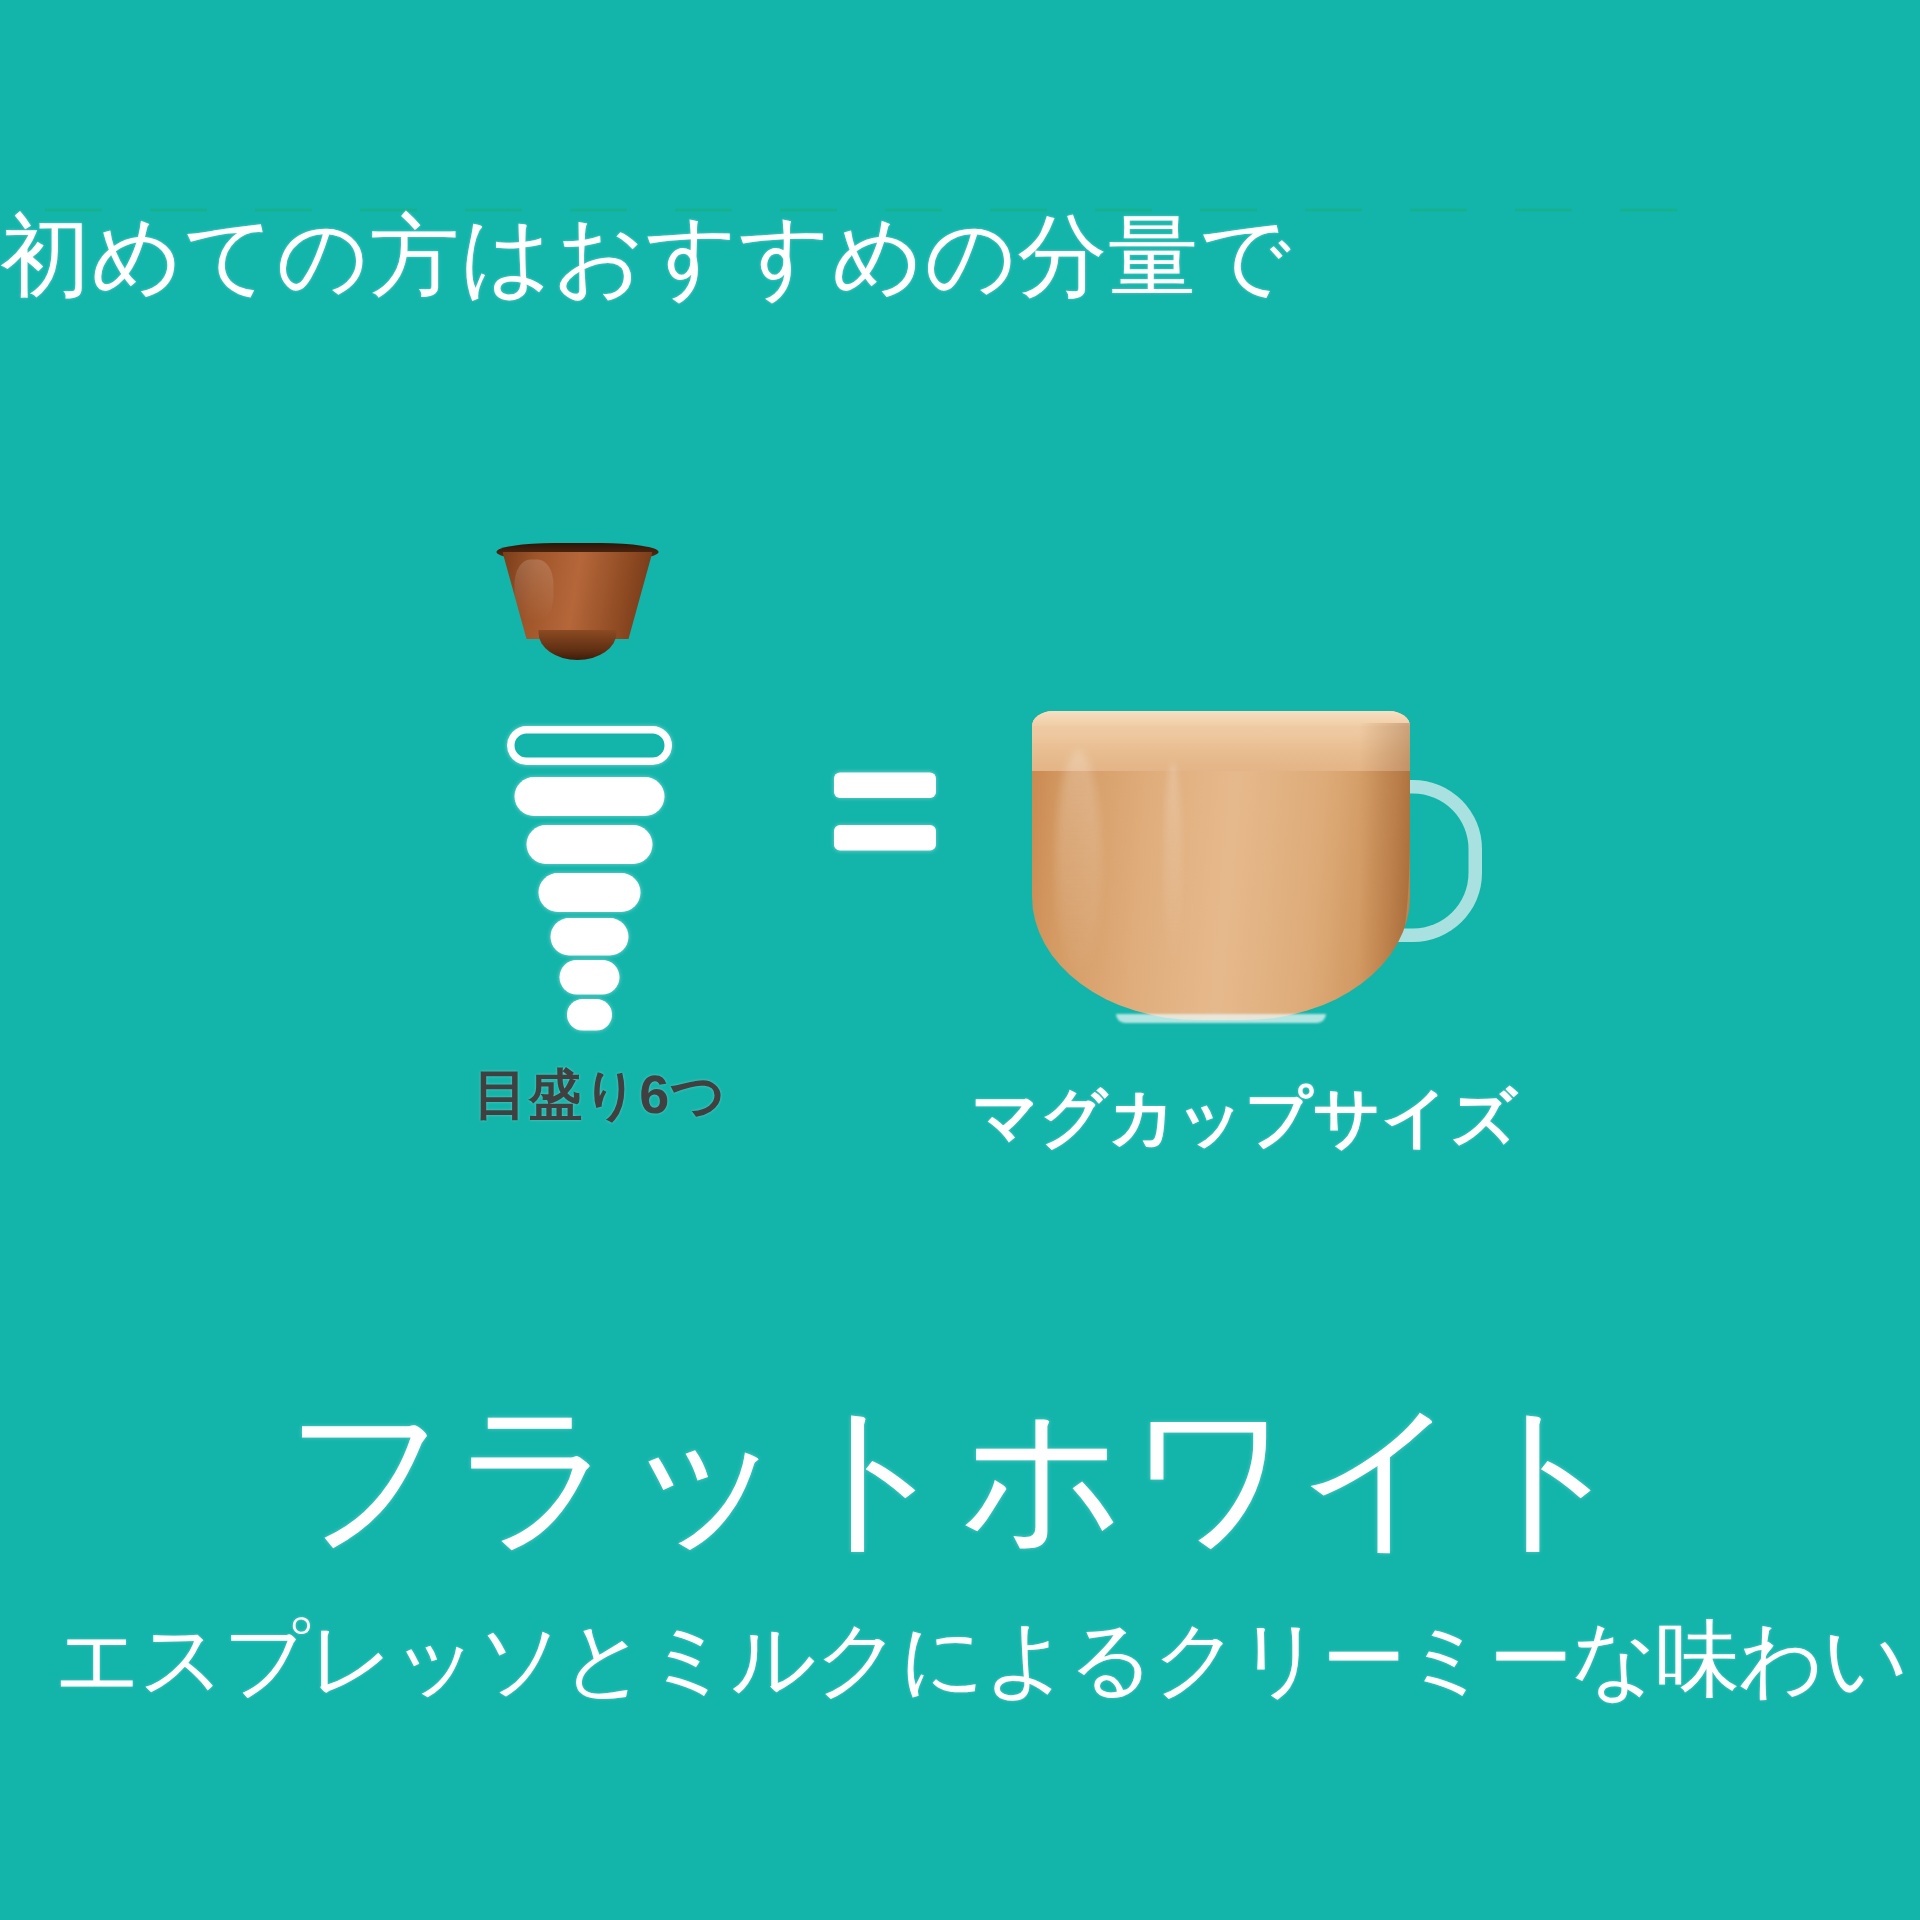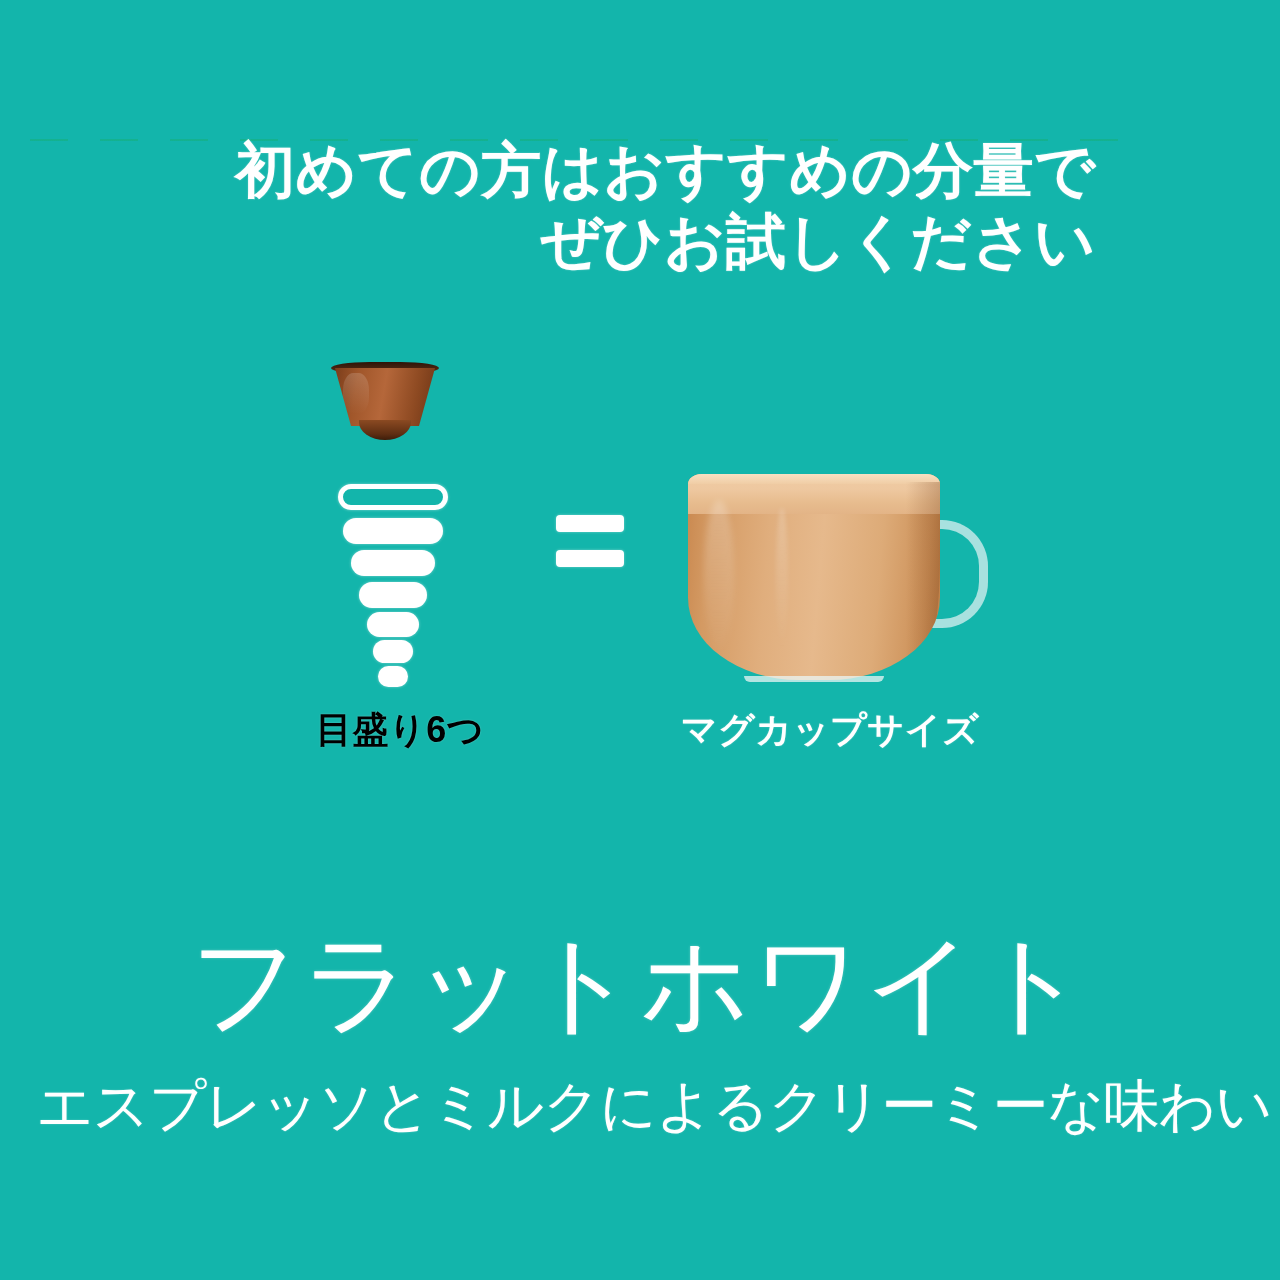--- a/index.html
+++ b/index.html
@@ -41,9 +41,9 @@
     left: 0;
     top: 136px;
     width: 1096px;
-    text-align: right;
+    text-align: left;
     color: #ffffff;
-    font-weight: 700;
+    font-weight: 400;
     font-size: 60px;
     line-height: 1.18;
     letter-spacing: 0.5px;

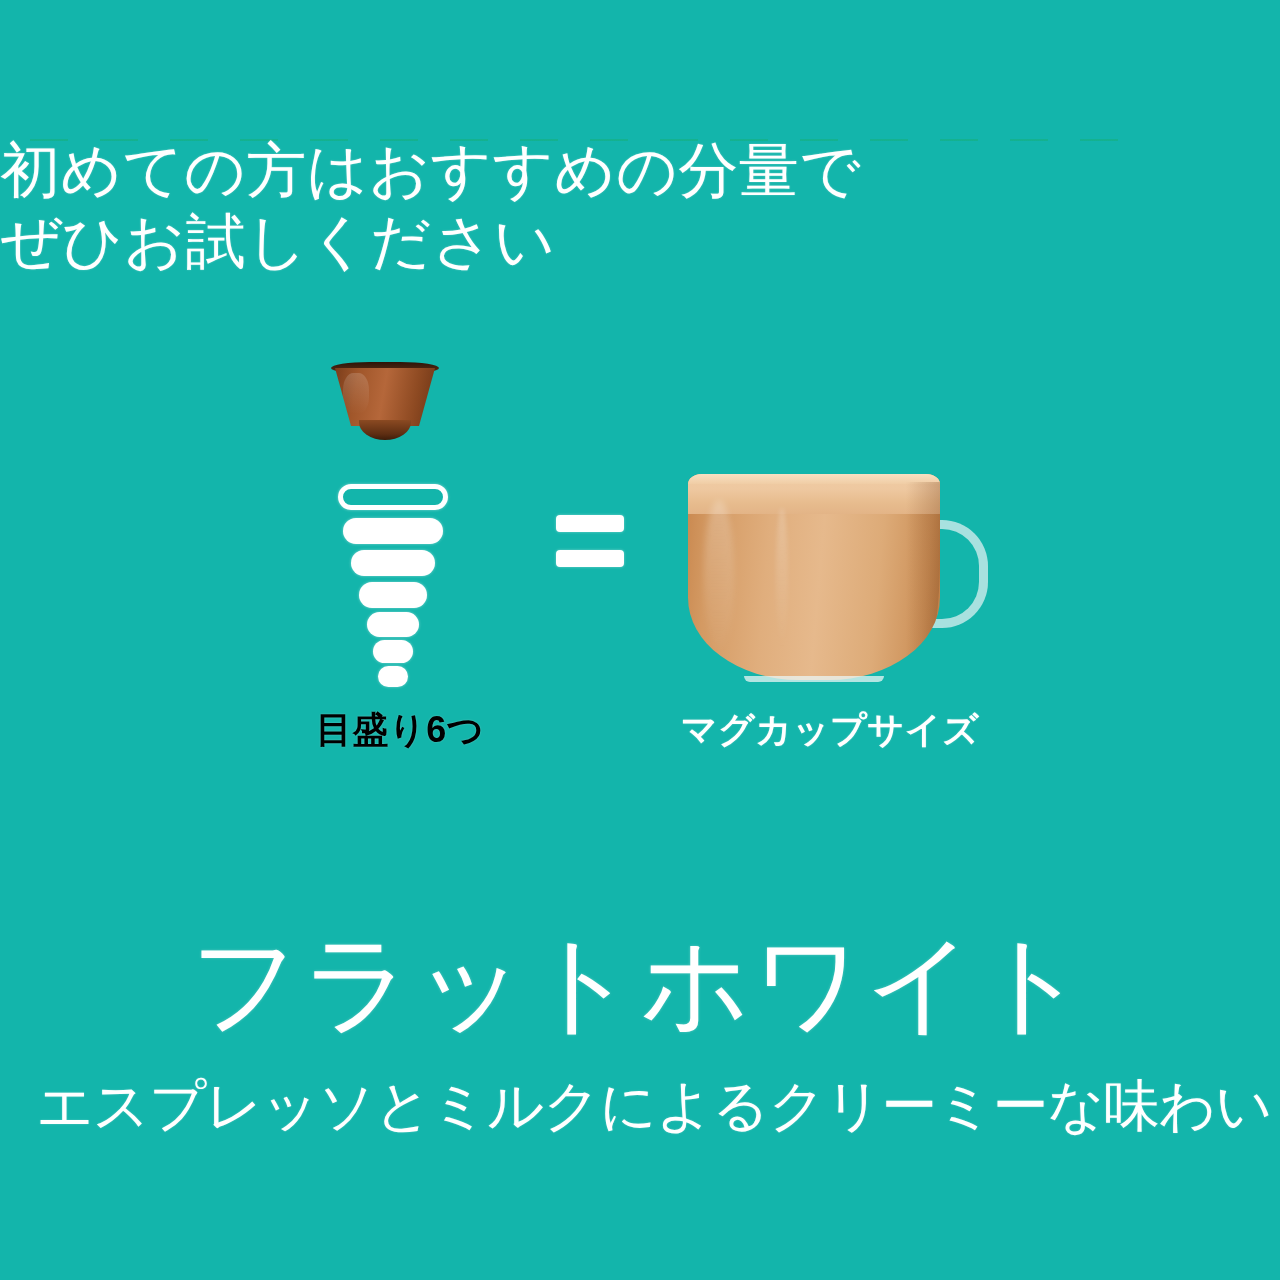--- a/index.html
+++ b/index.html
@@ -318,7 +318,6 @@
 
   <div class="headline">
     <span class="l1">初めての方はおすすめの分量で</span>
-    <span class="l2">ぜひお試しください</span>
   </div>
 
   <div class="capsule-wrap">

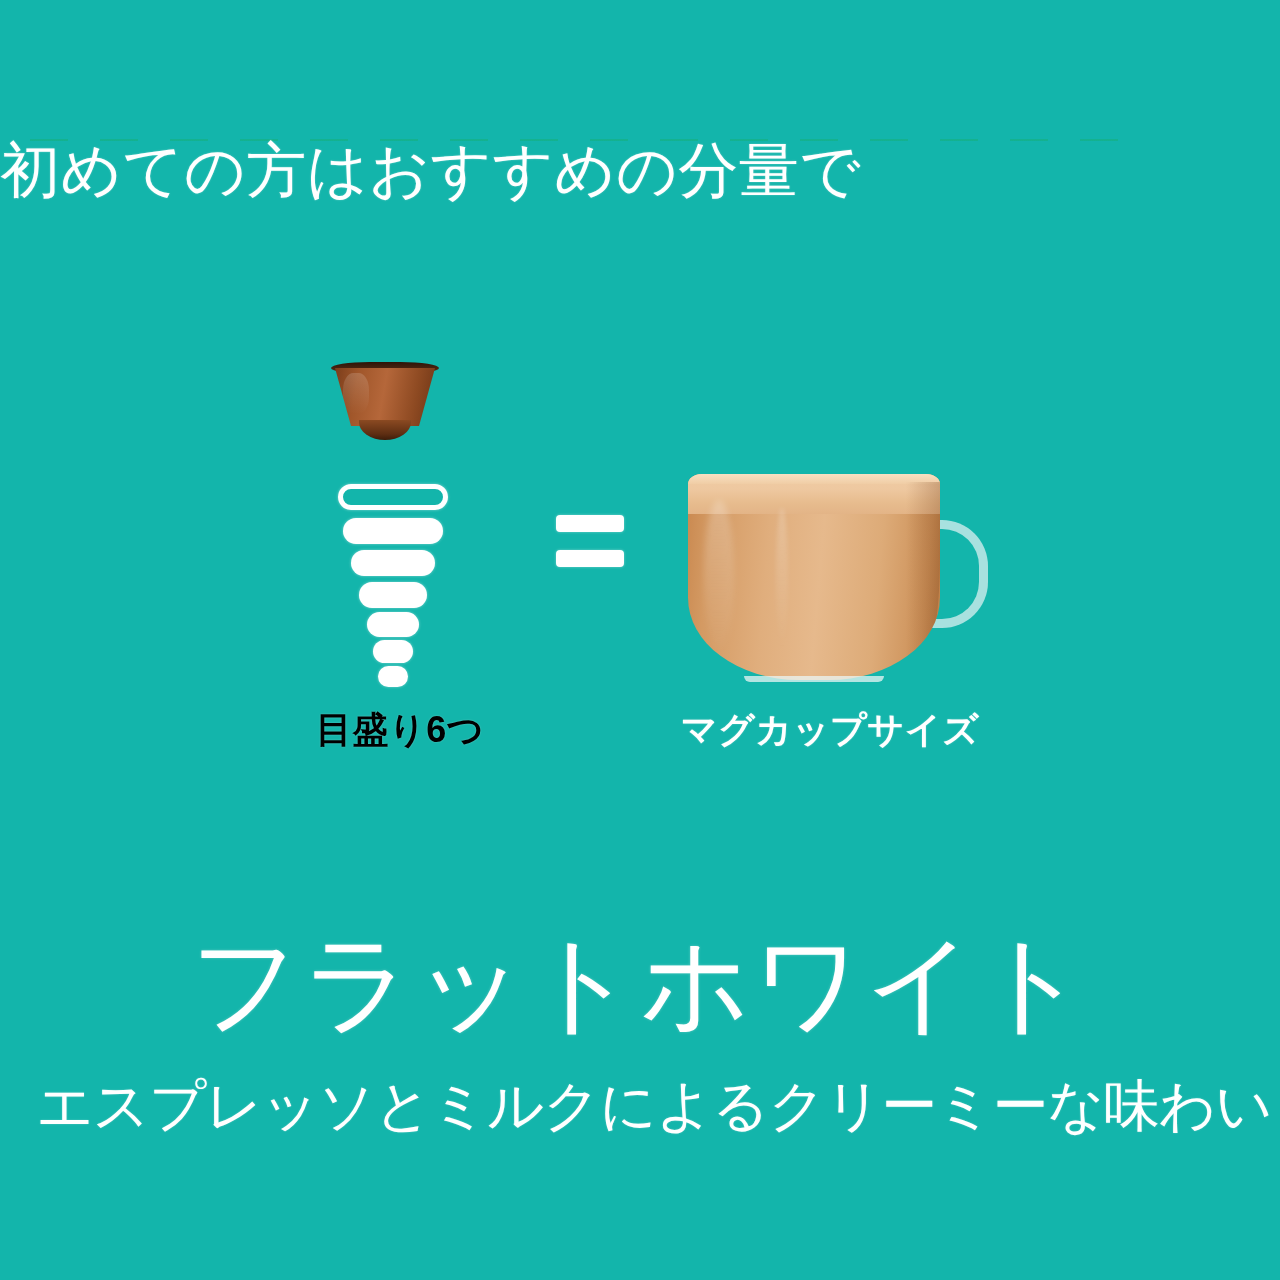--- a/index.html
+++ b/index.html
@@ -248,7 +248,7 @@
     top: 706px;
     width: 300px;
     text-align: center;
-    color: #000000;
+    color: #404040;
     font-weight: 700;
     font-size: 36px;
     letter-spacing: 0.5px;

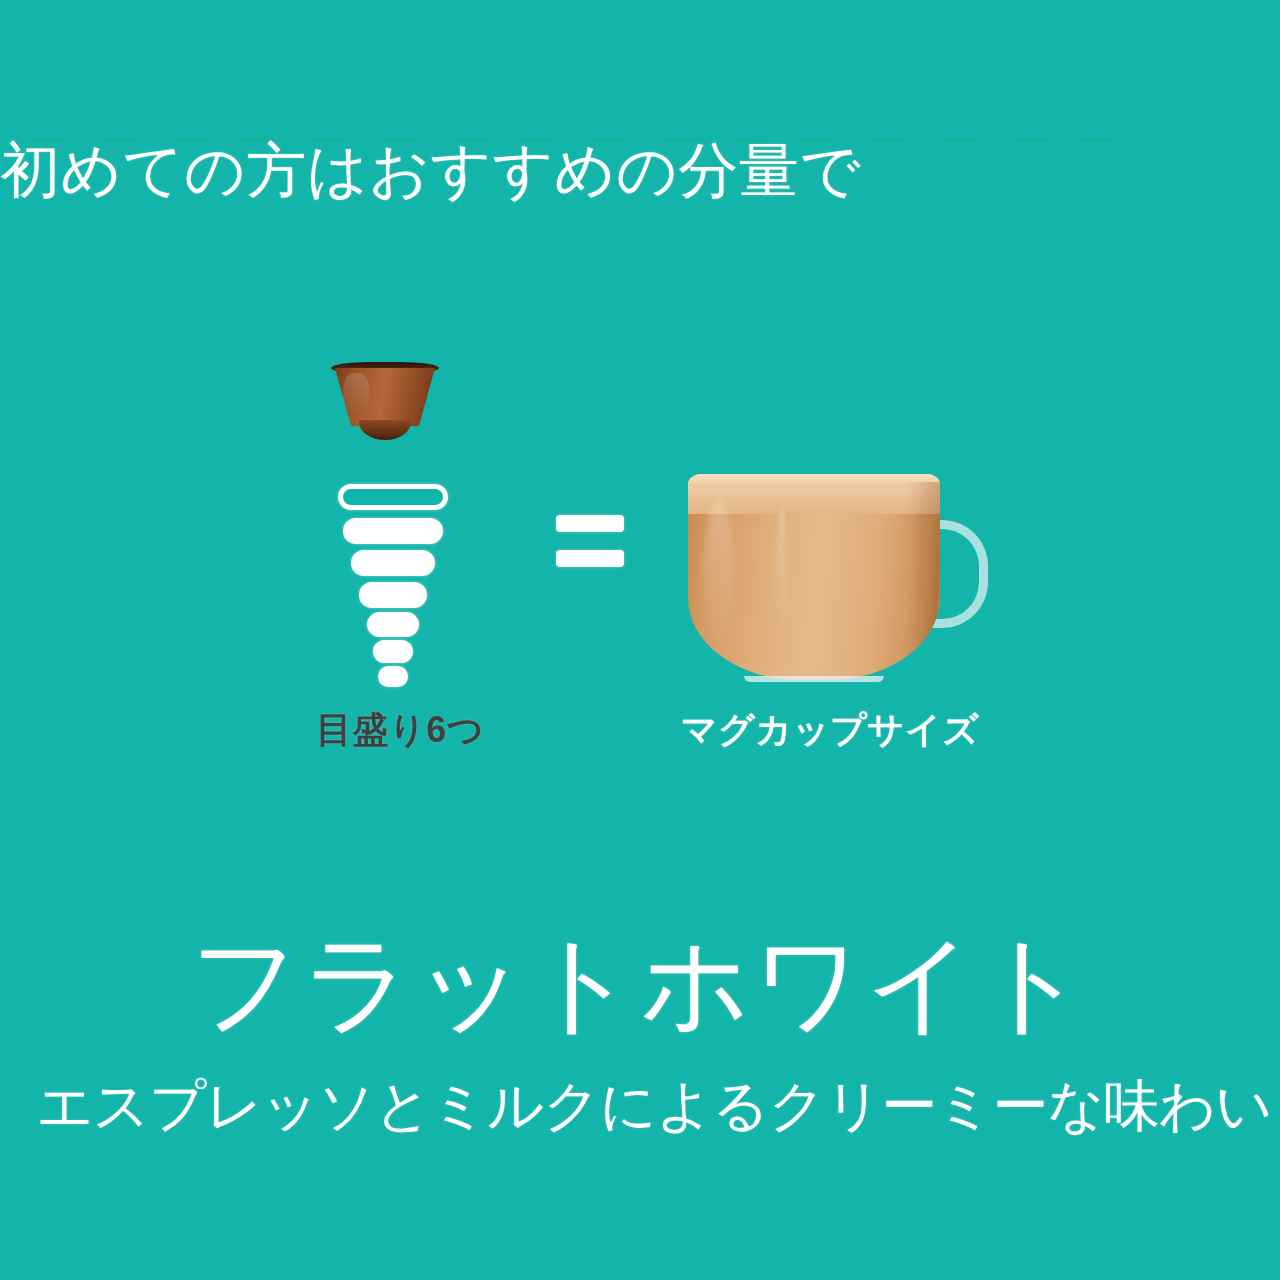--- a/index.html
+++ b/index.html
@@ -277,7 +277,8 @@
   }
   .cap-right .r3 {
     display: block;
-    font-size: 36px;
+    font-size: 44px;
+    margin-top: 10px;
     letter-spacing: .5px;
   }
 

